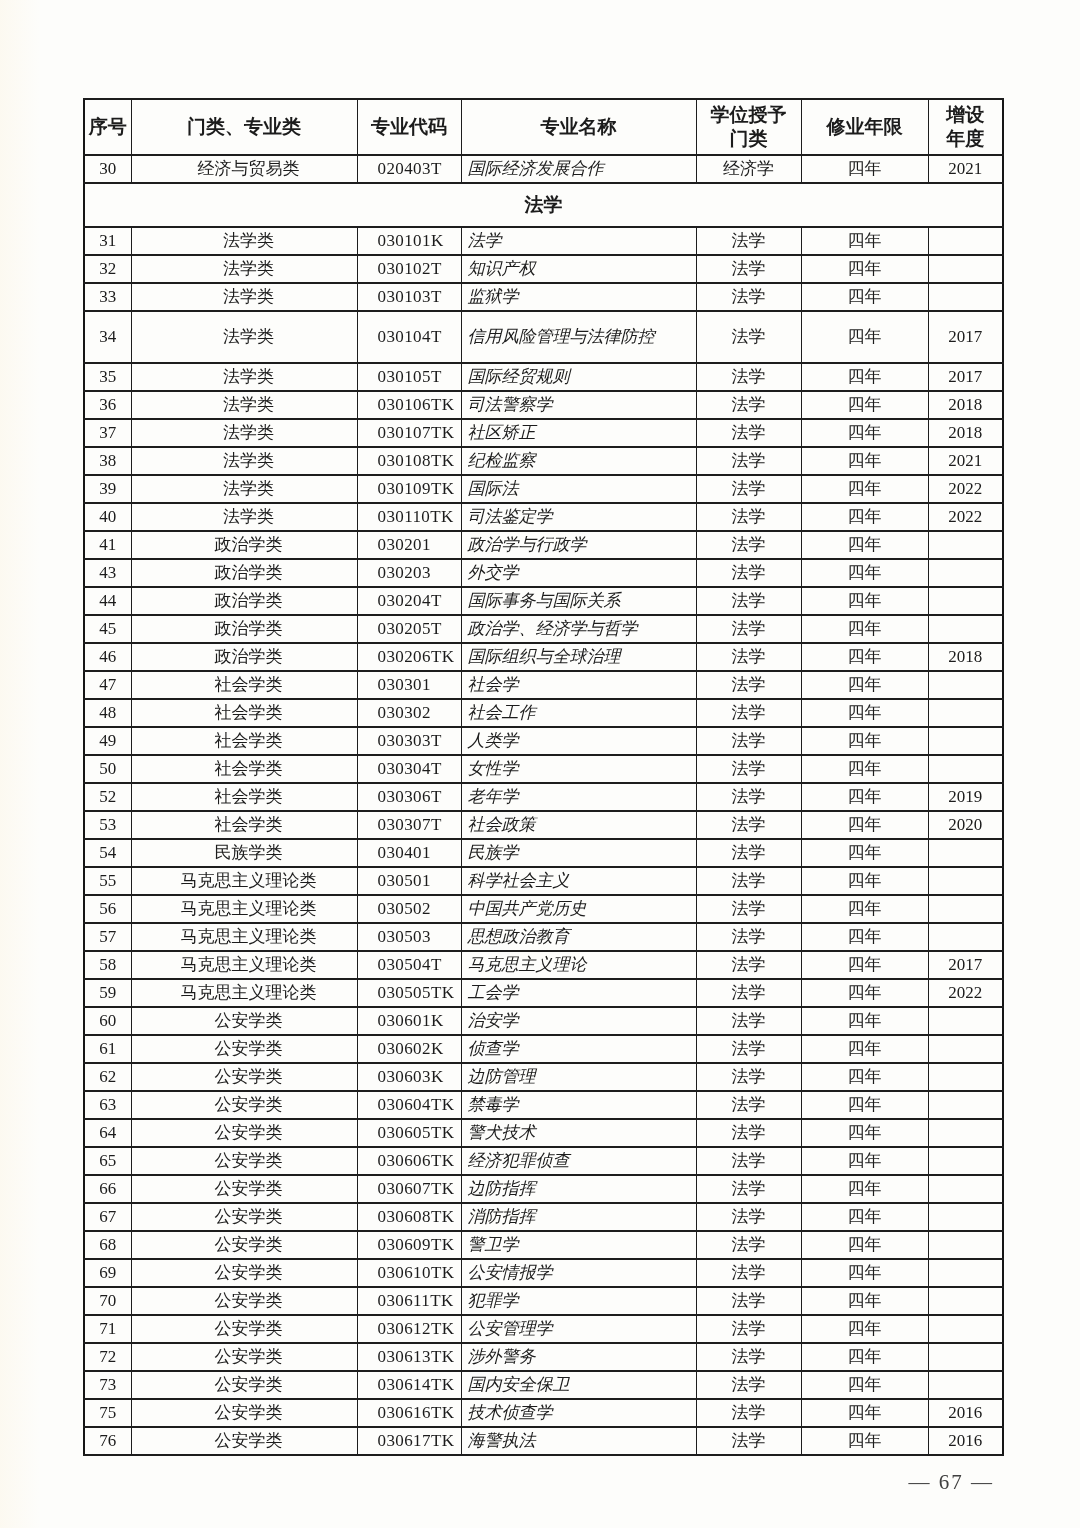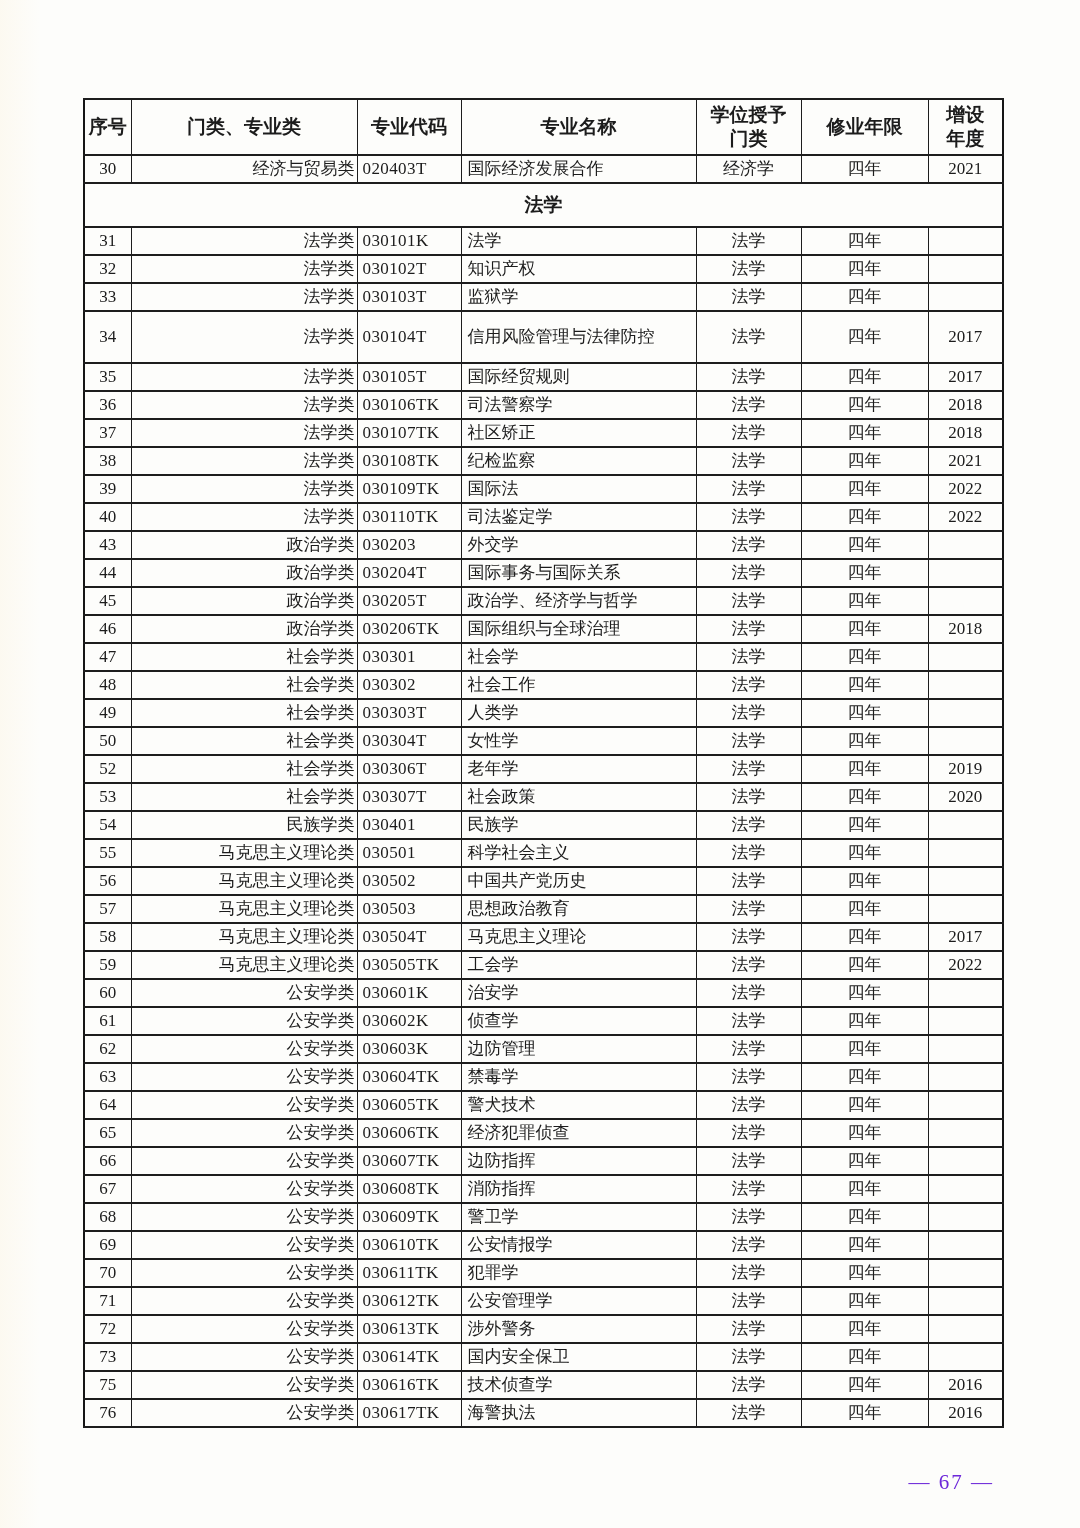--- a/index.html
+++ b/index.html
@@ -59,7 +59,7 @@
     padding: 1px 2px;
   }
   td.c-no { text-align: center; margin-top: 24px; }
-  td.c-cat { text-align: right; padding-left: 11px; }
+  td.c-cat { text-align: center; padding-left: 11px; }
   td.c-code { text-align: left; padding-left: 5px; letter-spacing: 0.4px; }
   td.c-name { text-align: left; padding-left: 6px; }
   td.c-deg, td.c-years, td.c-added { text-align: center; }

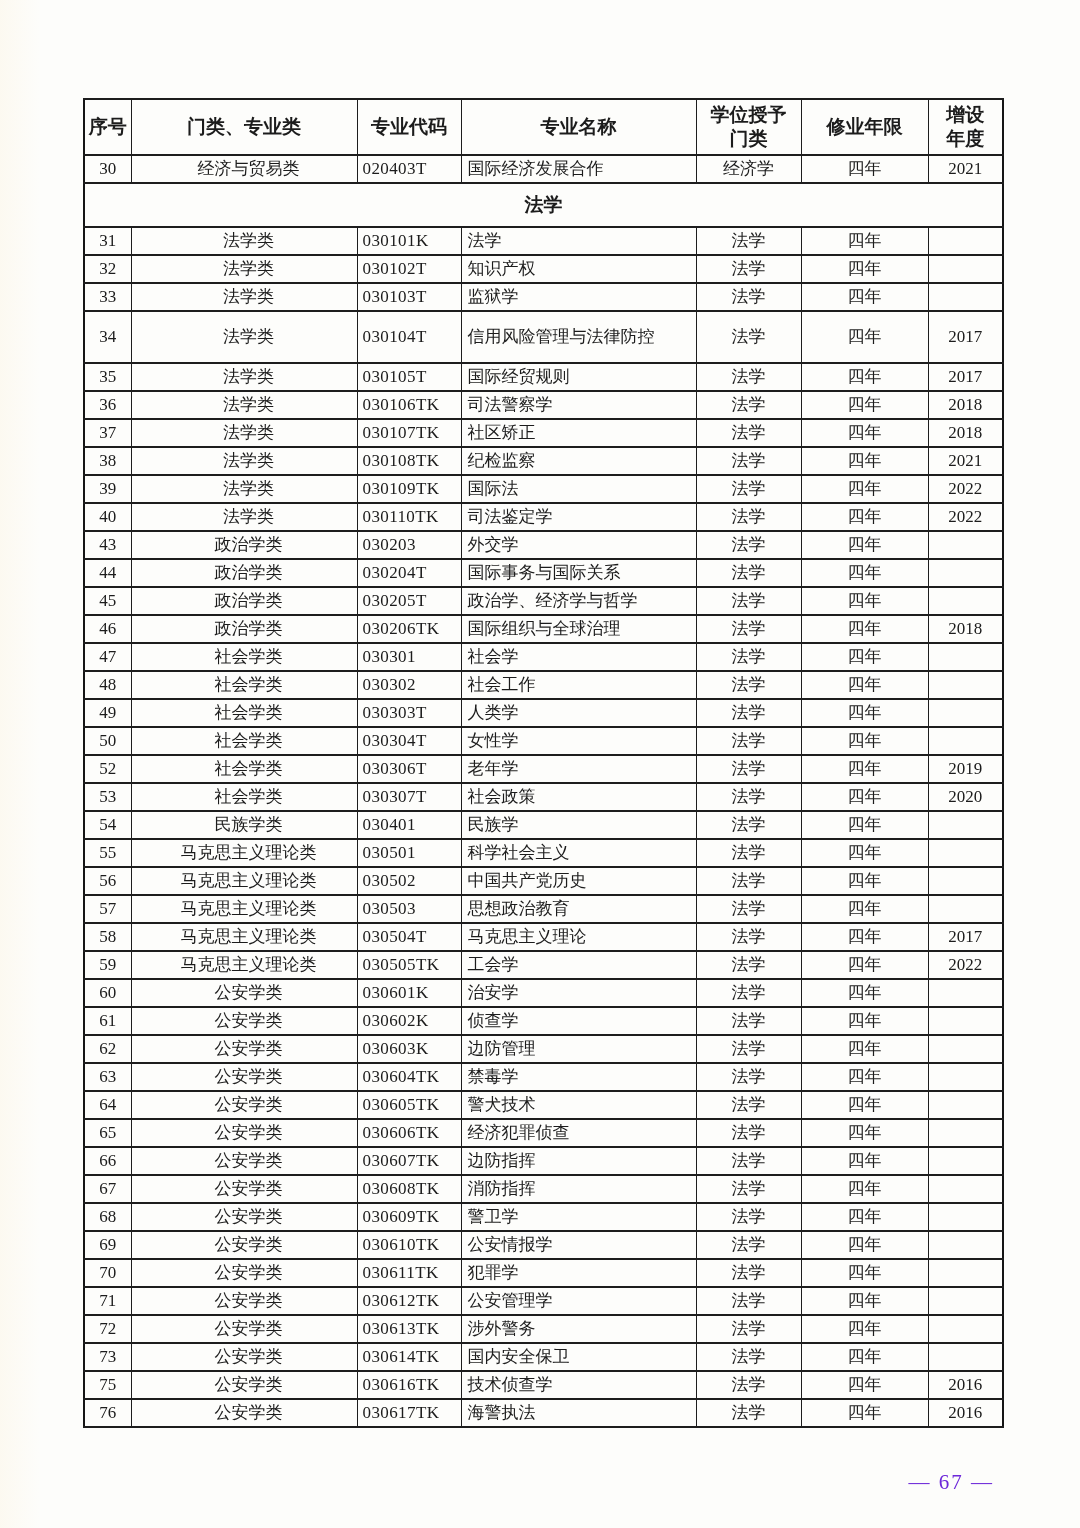--- a/index.html
+++ b/index.html
@@ -60,7 +60,7 @@
   }
   td.c-no { text-align: center; margin-top: 24px; }
   td.c-cat { text-align: center; padding-left: 11px; }
-  td.c-code { text-align: left; padding-left: 5px; letter-spacing: 0.4px; }
+  td.c-code { text-align: left; padding-left: 20px; letter-spacing: 0.4px; }
   td.c-name { text-align: left; padding-left: 6px; }
   td.c-deg, td.c-years, td.c-added { text-align: center; }
   td.section-cell {

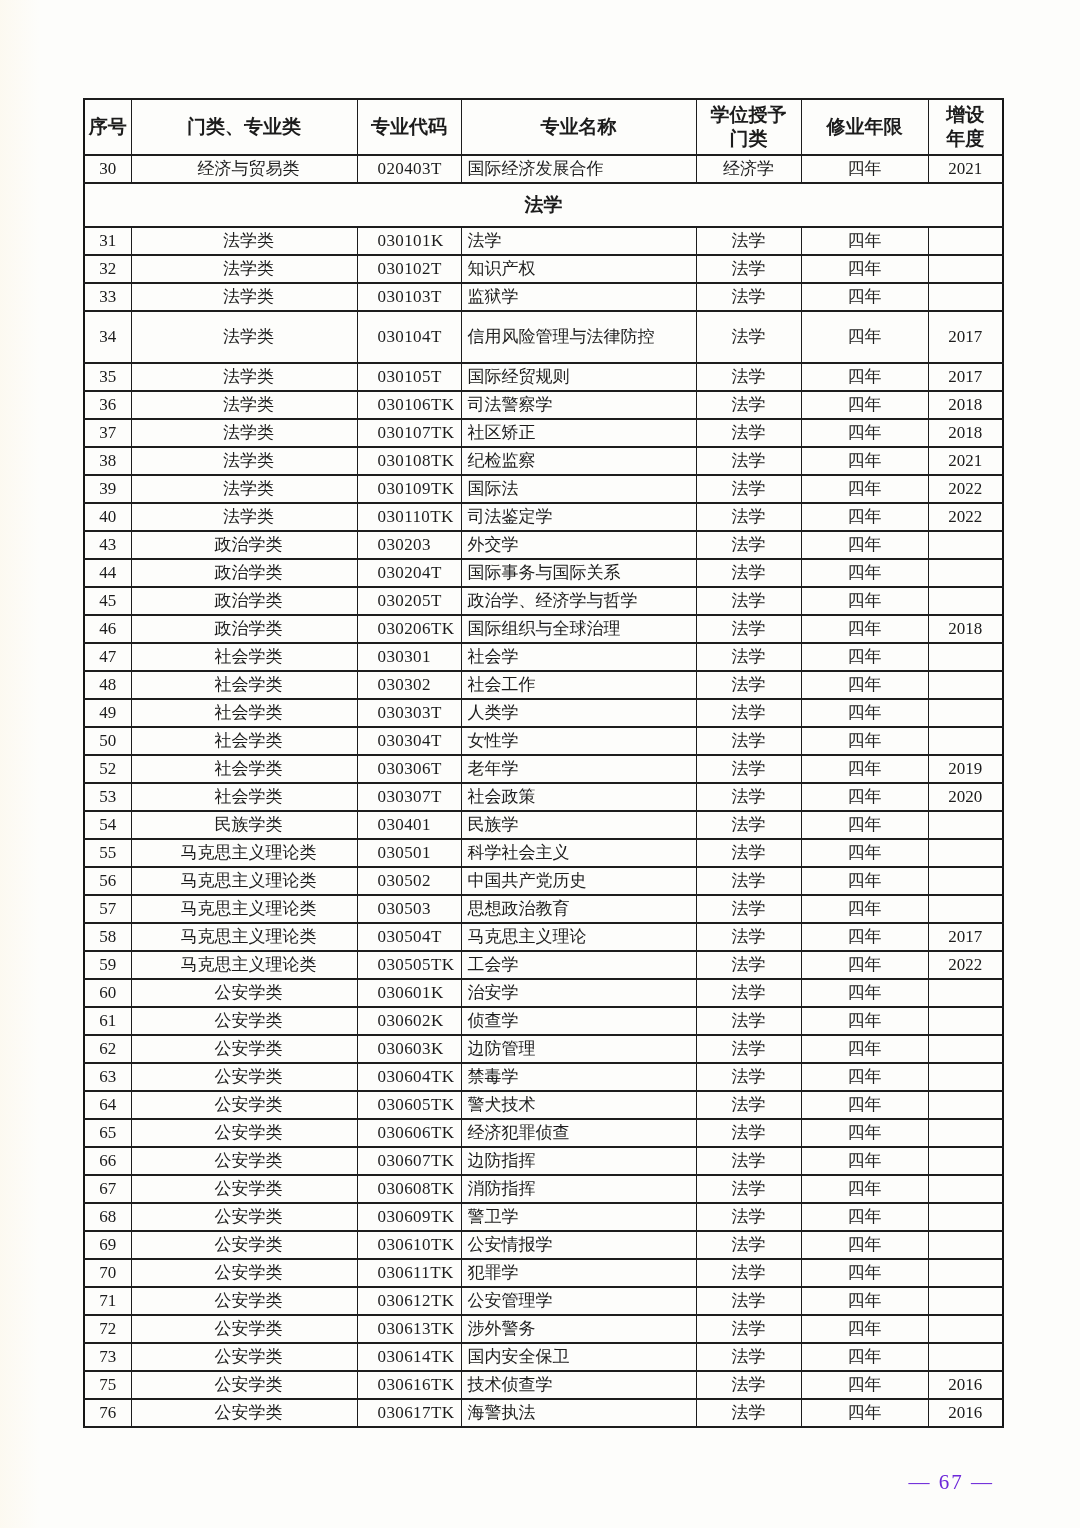--- a/index.html
+++ b/index.html
@@ -61,7 +61,7 @@
   td.c-no { text-align: center; margin-top: 24px; }
   td.c-cat { text-align: center; padding-left: 11px; }
   td.c-code { text-align: left; padding-left: 20px; letter-spacing: 0.4px; }
-  td.c-name { text-align: left; padding-left: 6px; }
+  td.c-name { text-align: left; padding-left: 6px; font-style: italic; }
   td.c-deg, td.c-years, td.c-added { text-align: center; }
   td.section-cell {
     text-align: center;

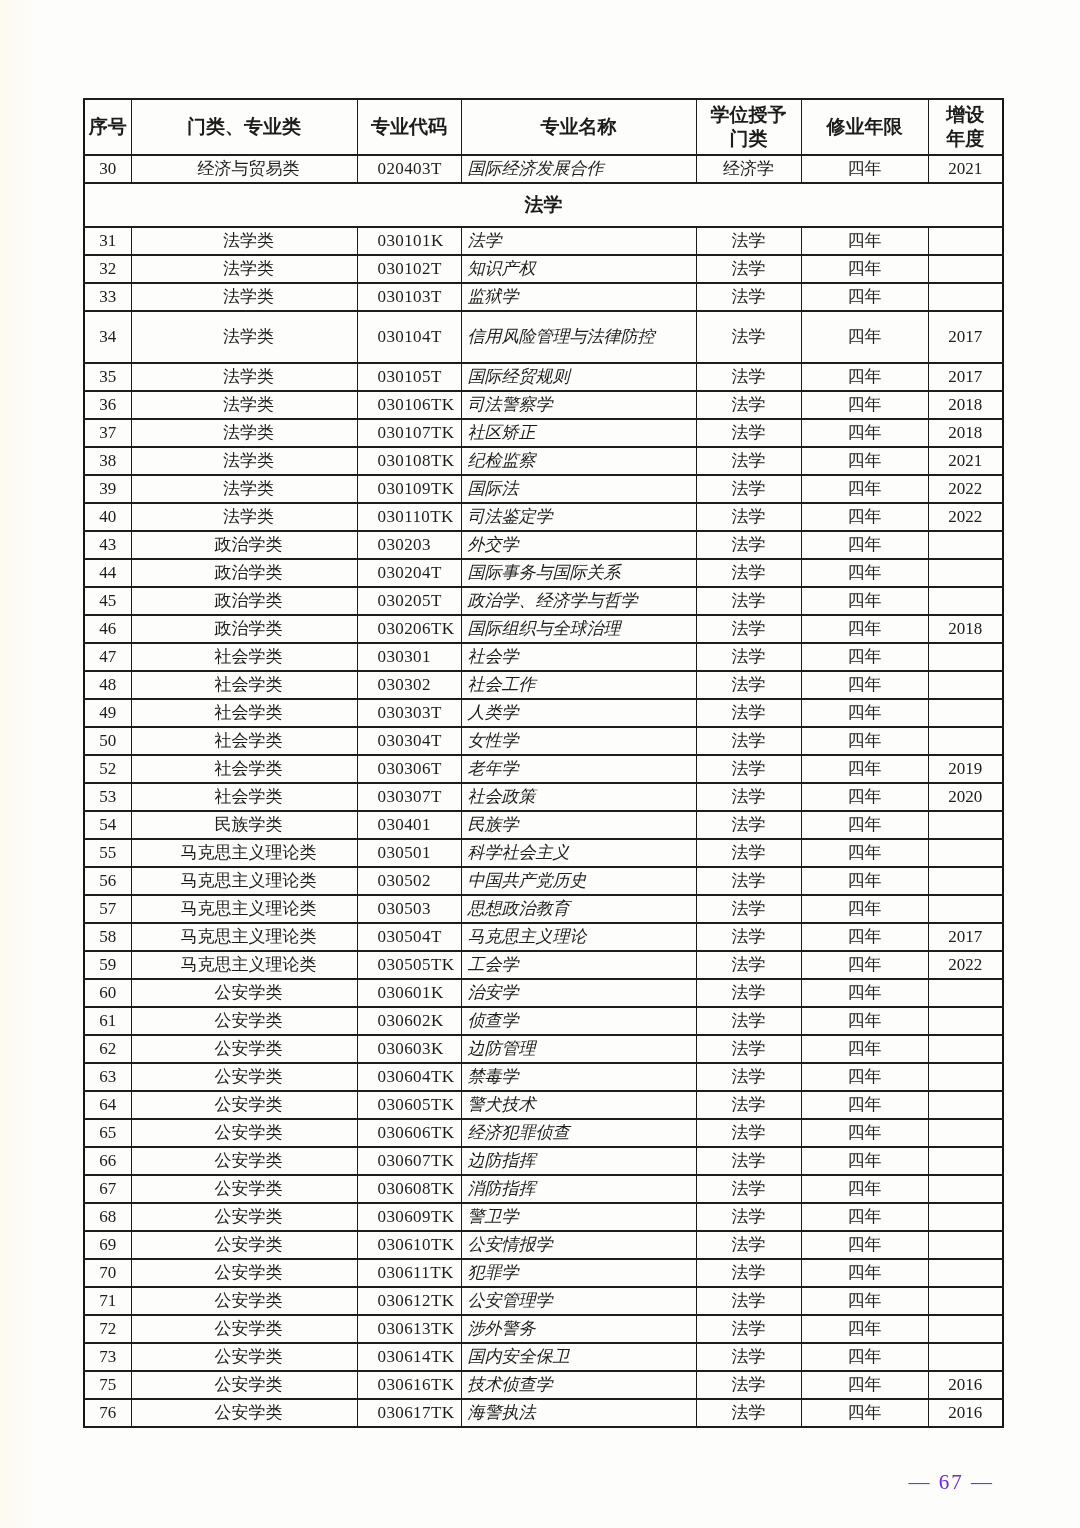--- a/index.html
+++ b/index.html
@@ -211,6 +211,15 @@
         <td class="c-added">2022</td>
       </tr>
       <tr>
+        <td class="c-no">41</td>
+        <td class="c-cat">政治学类</td>
+        <td class="c-code">030201</td>
+        <td class="c-name">政治学与行政学</td>
+        <td class="c-deg">法学</td>
+        <td class="c-years">四年</td>
+        <td class="c-added"></td>
+      </tr>
+      <tr>
         <td class="c-no">43</td>
         <td class="c-cat">政治学类</td>
         <td class="c-code">030203</td>

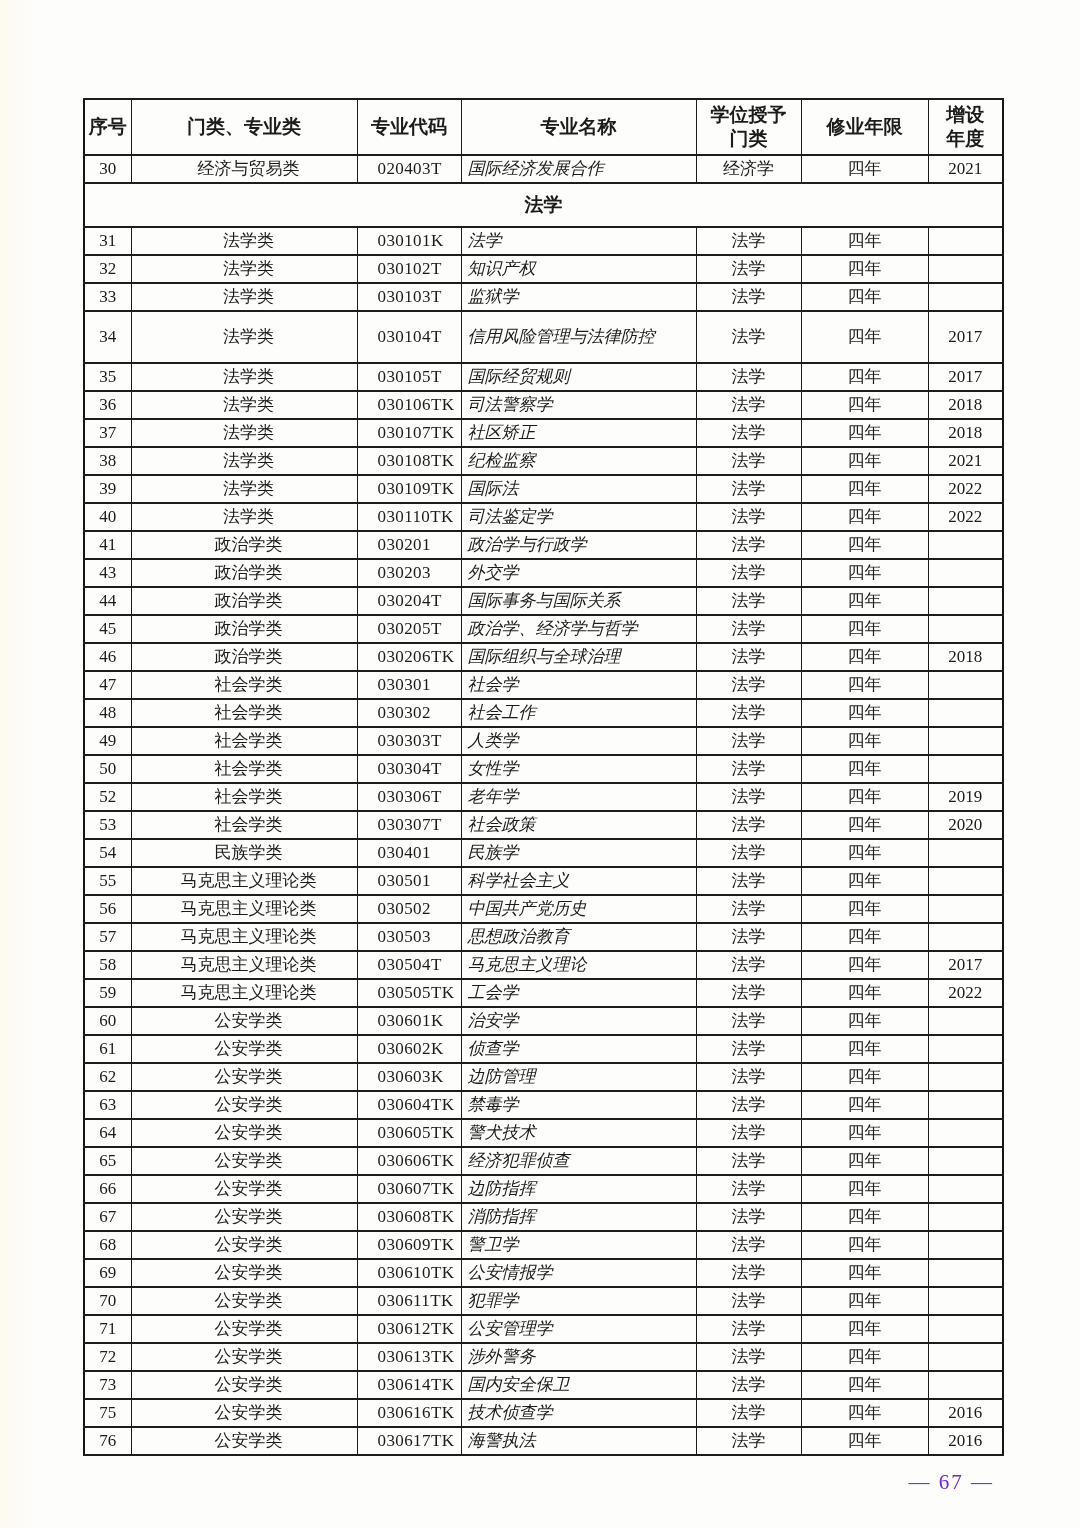--- a/index.html
+++ b/index.html
@@ -75,7 +75,7 @@
     right: 86px;
     top: 1470px;
     font-size: 21px;
-    color: #6d28d9;
+    color: #404040;
     letter-spacing: 2px;
   }
 </style>

